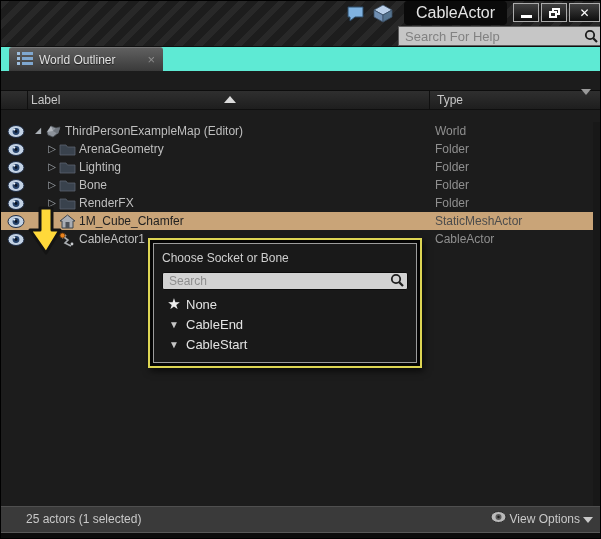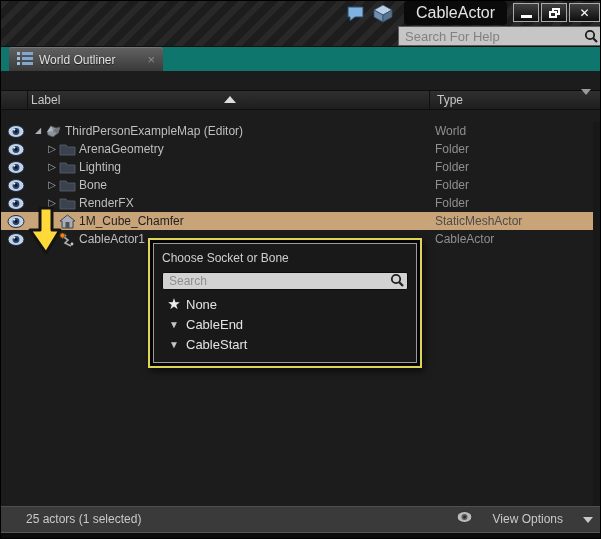--- a/index.html
+++ b/index.html
@@ -43,7 +43,7 @@
   .help-box input::placeholder { color: #828282; }
   .mag { position: absolute; }
   
-  .tabrow { position: absolute; top: 46px; left: 0; width: 601px; height: 24px; background: #0f766e; }
+  .tabrow { position: absolute; top: 46px; left: 0; width: 601px; height: 24px; background: #5eead4; }
   .panel-tab {
     position: absolute; left: 8px; top: 0; width: 154px; height: 24px;
     background: linear-gradient(#606060, #3a3a3a);

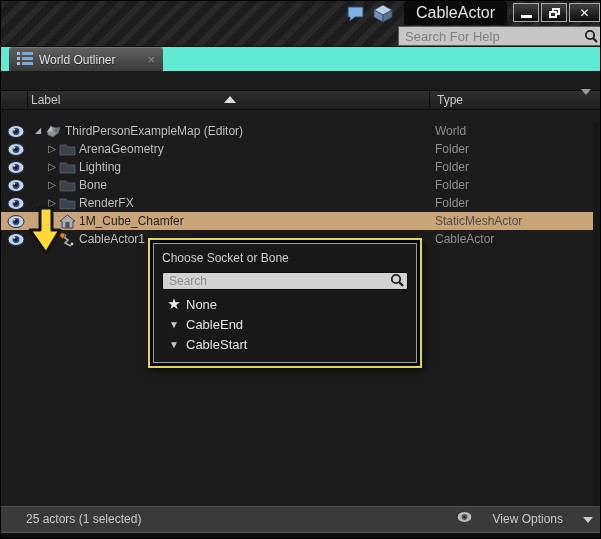--- a/index.html
+++ b/index.html
@@ -120,7 +120,7 @@
     color: #c9c9c9; font-size: 12px;
   }
   .status-left { position: absolute; left: 25px; top: 5px; }
-  .view-options { position: absolute; right: 9px; top: 4px; display: flex; align-items: center; gap: 20px; cursor: default; }
+  .view-options { position: absolute; right: 9px; top: 4px; display: flex; align-items: center; gap: 3px; cursor: default; }
   .vo-caret { width: 0; height: 0; border-left: 5px solid transparent; border-right: 5px solid transparent; border-top: 6px solid #c9c9c9; margin-top: 2px; }
   .bottomstrip { position: absolute; top: 531px; left: 0; width: 601px; height: 8px; background: #0c0c0c; border-top: 1px solid #595959; }
 </style>

